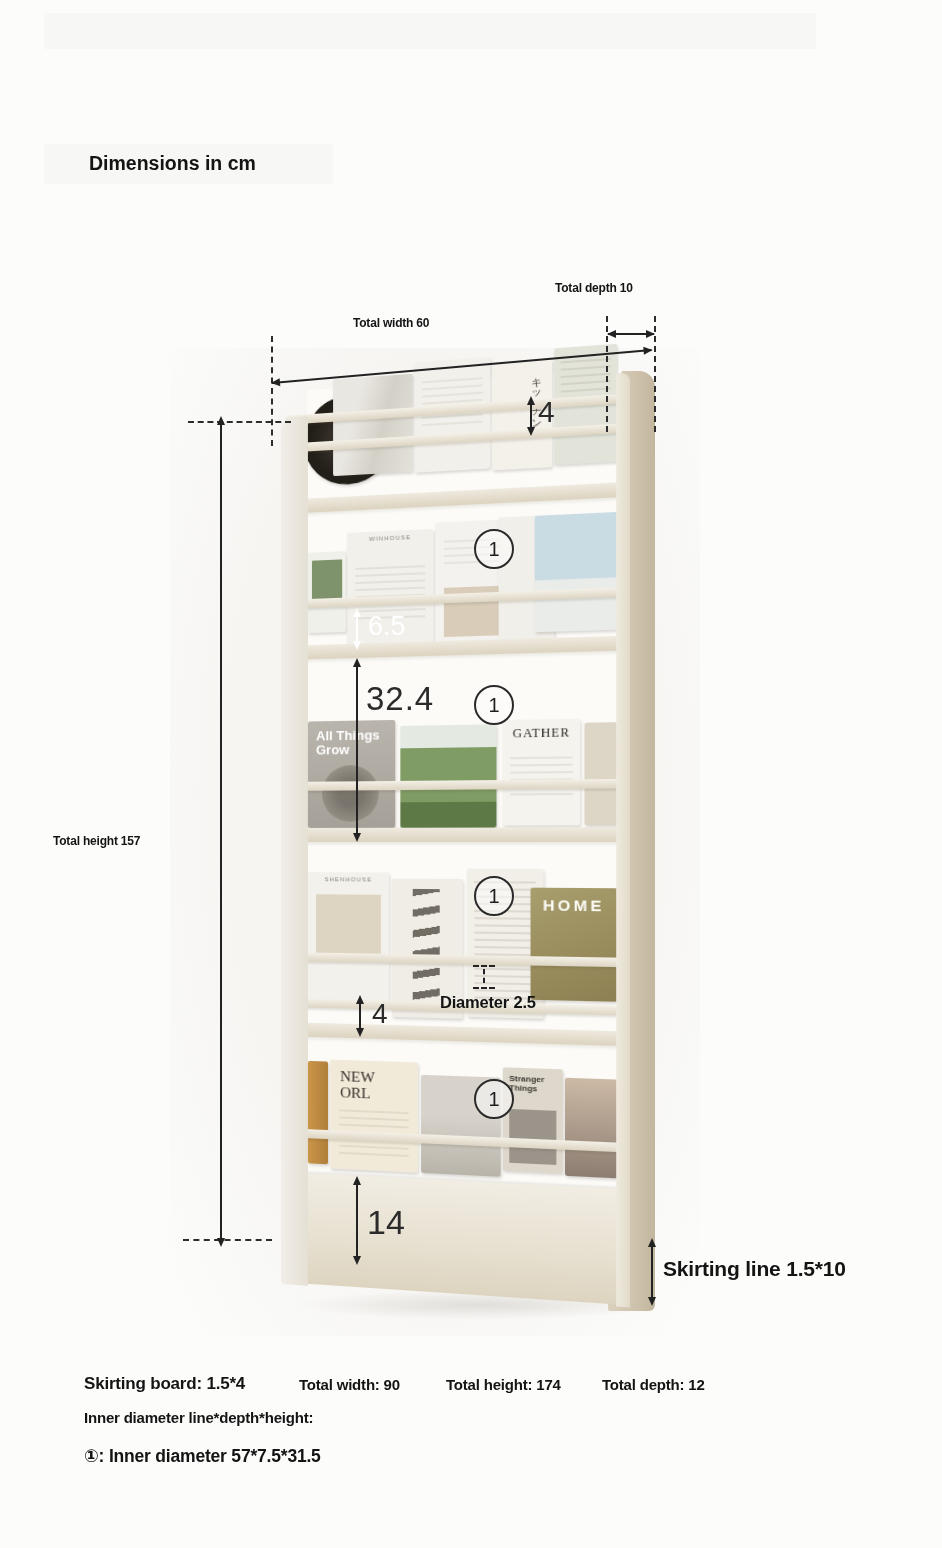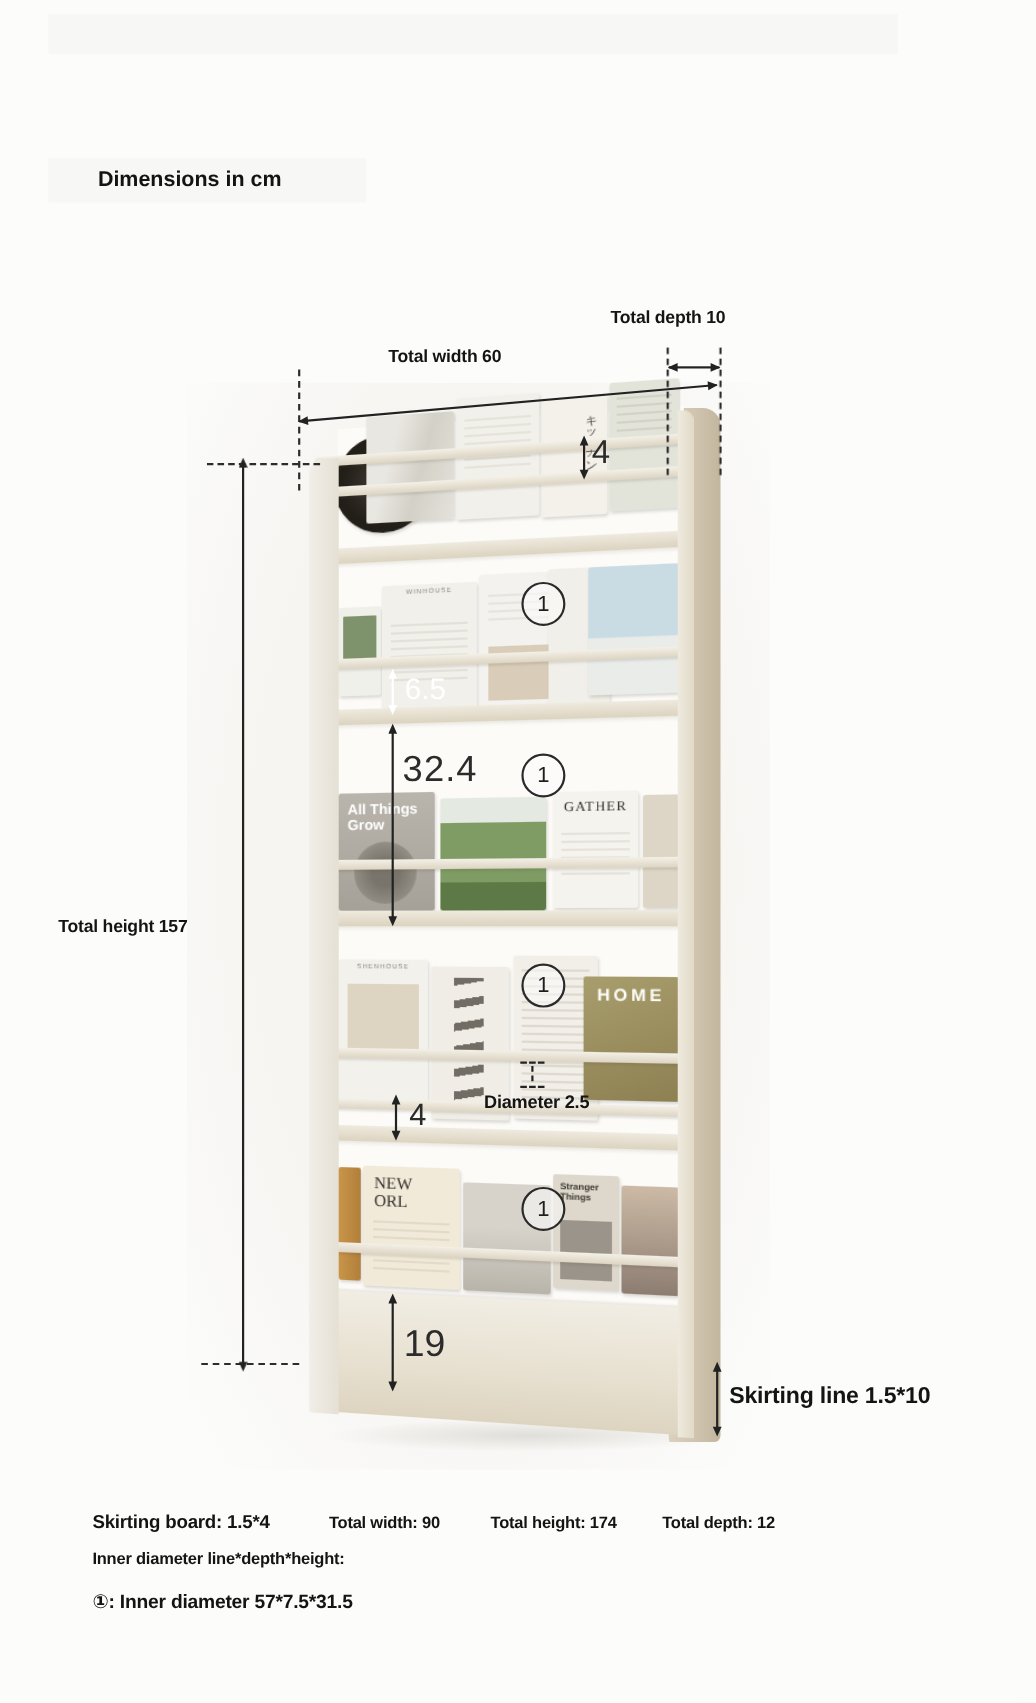--- a/index.html
+++ b/index.html
@@ -55,7 +55,7 @@
   .harrow::after{content:"";position:absolute;right:-1px;top:-3px;border-top:4px solid transparent;border-bottom:4px solid transparent;border-left:9px solid #222;}
   .vdash{position:absolute;width:0;border-left:2px dashed #2c2c2c;}
   .hdash{position:absolute;height:0;border-top:2px dashed #2c2c2c;}
-  .dimlabel{position:absolute;font-size:16px;font-weight:bold;letter-spacing:-0.2px;white-space:nowrap;}
+  .dimlabel{position:absolute;font-size:12px;font-weight:bold;letter-spacing:-0.2px;white-space:nowrap;}
   .dimnum{position:absolute;color:#2b2b2b;white-space:nowrap;}
   .marker{position:absolute;width:36px;height:36px;border:2.5px solid #2a2a2a;border-radius:50%;
           background:rgba(252,252,251,.55);display:flex;align-items:center;justify-content:center;

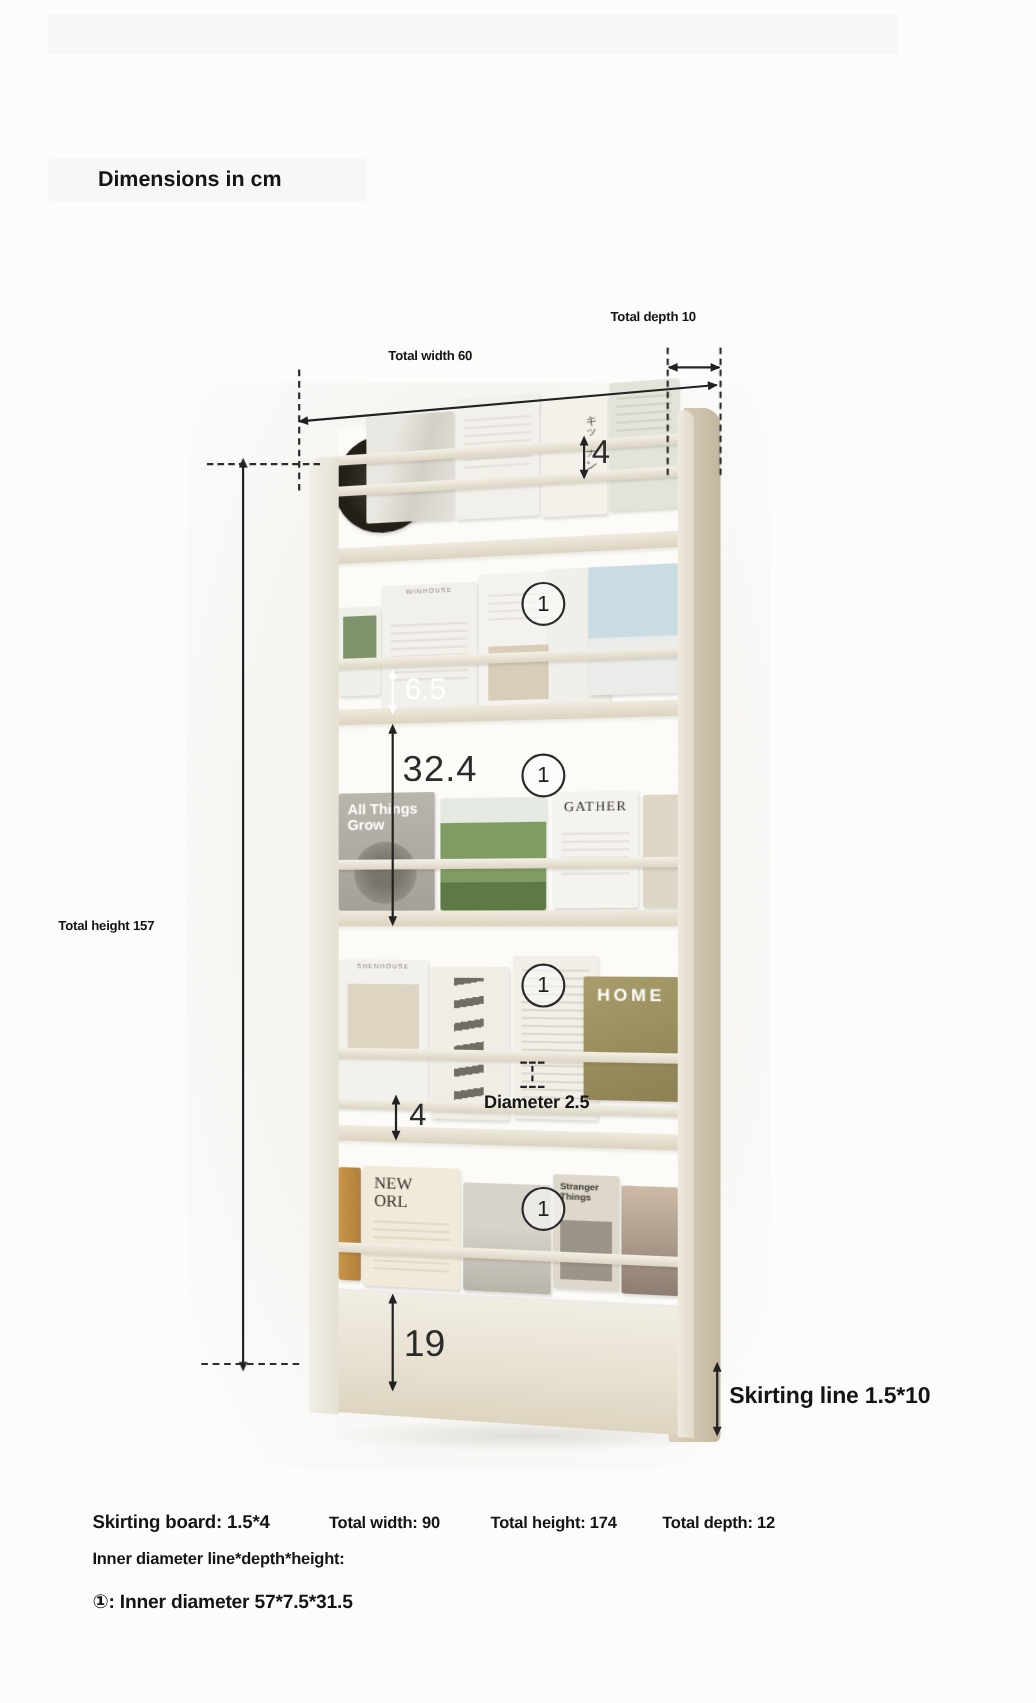--- a/index.html
+++ b/index.html
@@ -220,7 +220,7 @@
   <div class="dimnum" style="left:372px;top:998px;font-size:28px;">4</div>
 
   <div class="varrow" style="left:356px;top:1184px;height:73px;"></div>
-  <div class="dimnum" style="left:367px;top:1203px;font-size:34px;">19</div>
+  <div class="dimnum" style="left:367px;top:1203px;font-size:34px;">14</div>
 
   <div class="f-big" style="left:84px;top:1374px;">Skirting board: 1.5*4</div>
   <div class="f-mid" style="left:299px;top:1376px;">Total width: 90</div>

